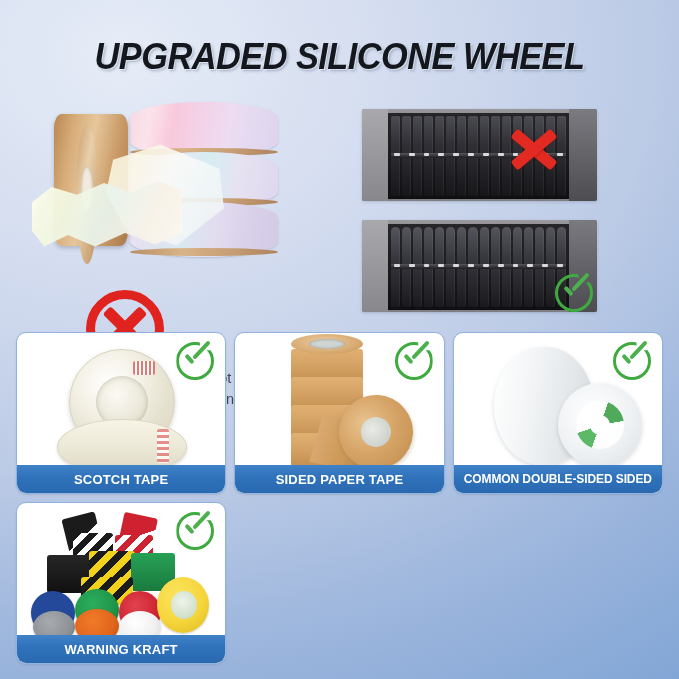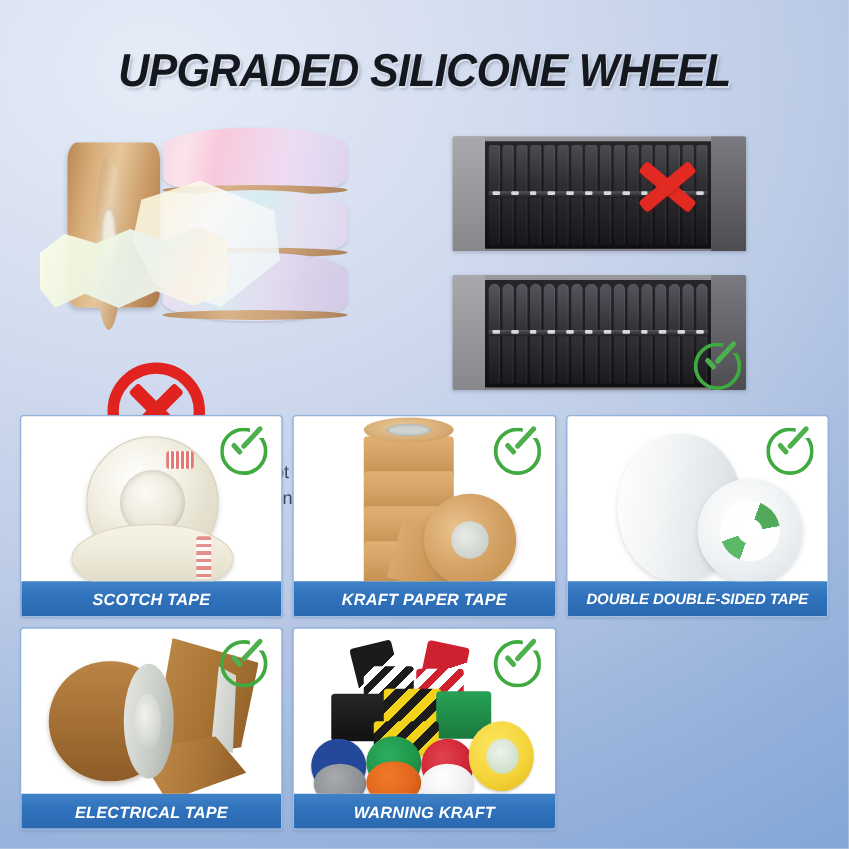--- a/index.html
+++ b/index.html
@@ -161,9 +161,9 @@
     gap:8px 8px;
   }
   .card{
-    position:relative;background:#fff;border:1.5px solid #8fb3dd;border-radius:3px;
+    position:relative;background:#fff;border:1.5px solid #8fb3dd;border-radius:10px;
     overflow:hidden;box-shadow:0 1px 2px rgba(70,90,120,.18);
-    display:flex;flex-direction:column;font-style:italic;
+    display:flex;flex-direction:column;
   }
   .card-photo{position:relative;flex:1;overflow:hidden;}
   .card-check{position:absolute;right:9px;top:7px;}

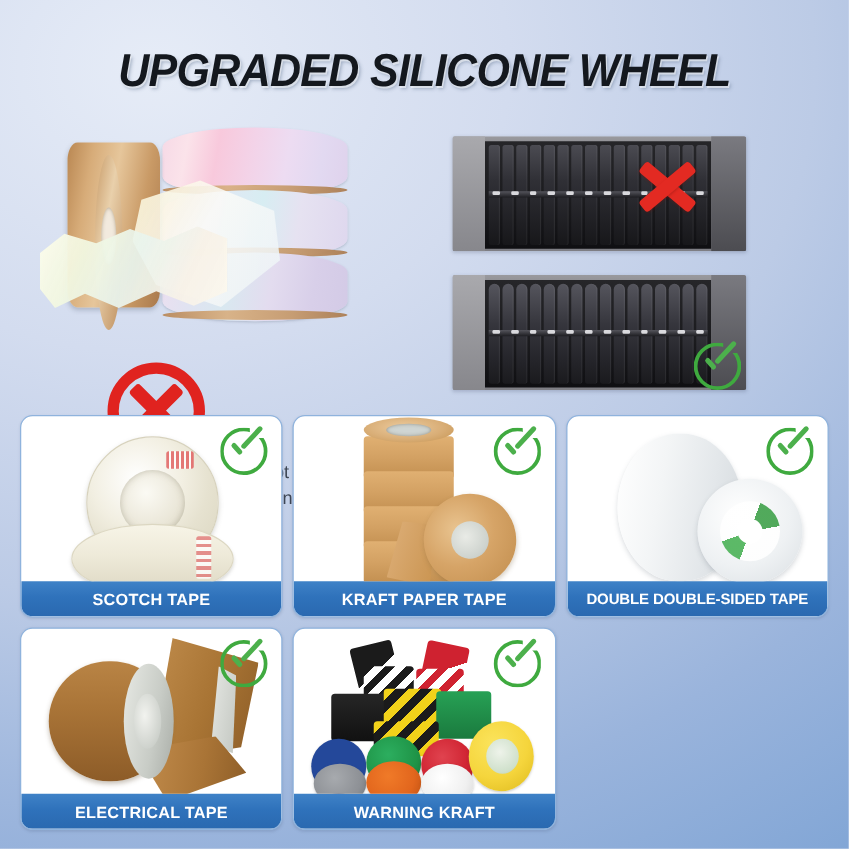--- a/index.html
+++ b/index.html
@@ -487,7 +487,7 @@
           </div>
         </div>
       </div>
-      <div class="card-label">KRAFT PAPER TAPE</div>
+      <div class="card-label">SIDED PAPER TAPE</div>
     </div>
 
     <div class="card">

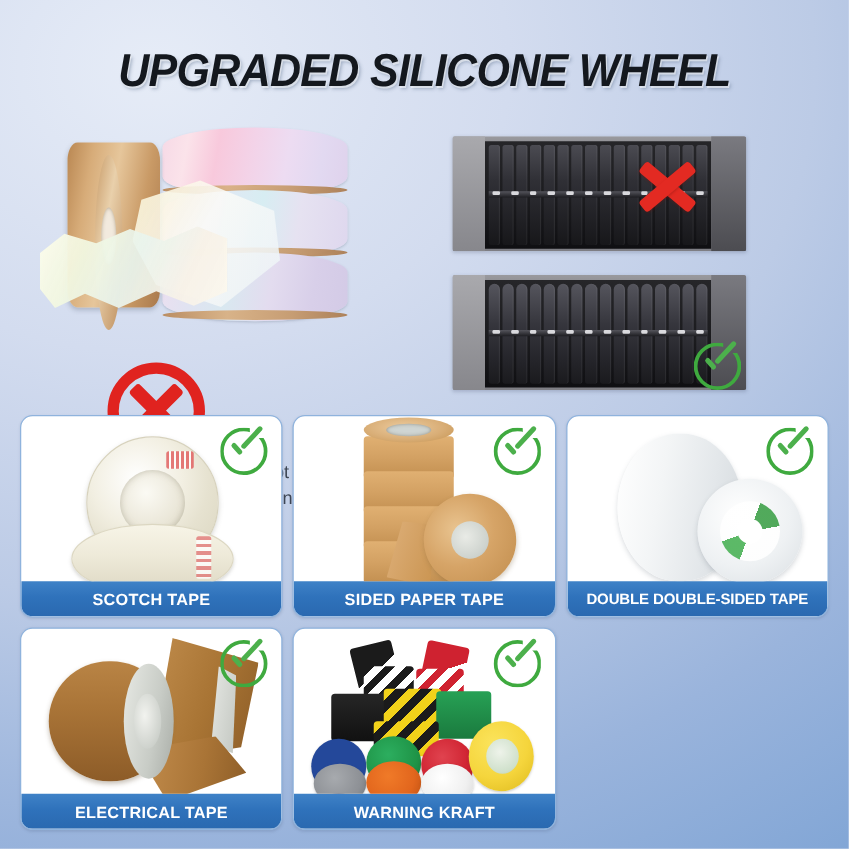--- a/index.html
+++ b/index.html
@@ -504,7 +504,7 @@
           </div>
         </div>
       </div>
-      <div class="card-label small">DOUBLE DOUBLE-SIDED TAPE</div>
+      <div class="card-label small">COMMON DOUBLE-SIDED SIDED</div>
     </div>
 
     <div class="card">

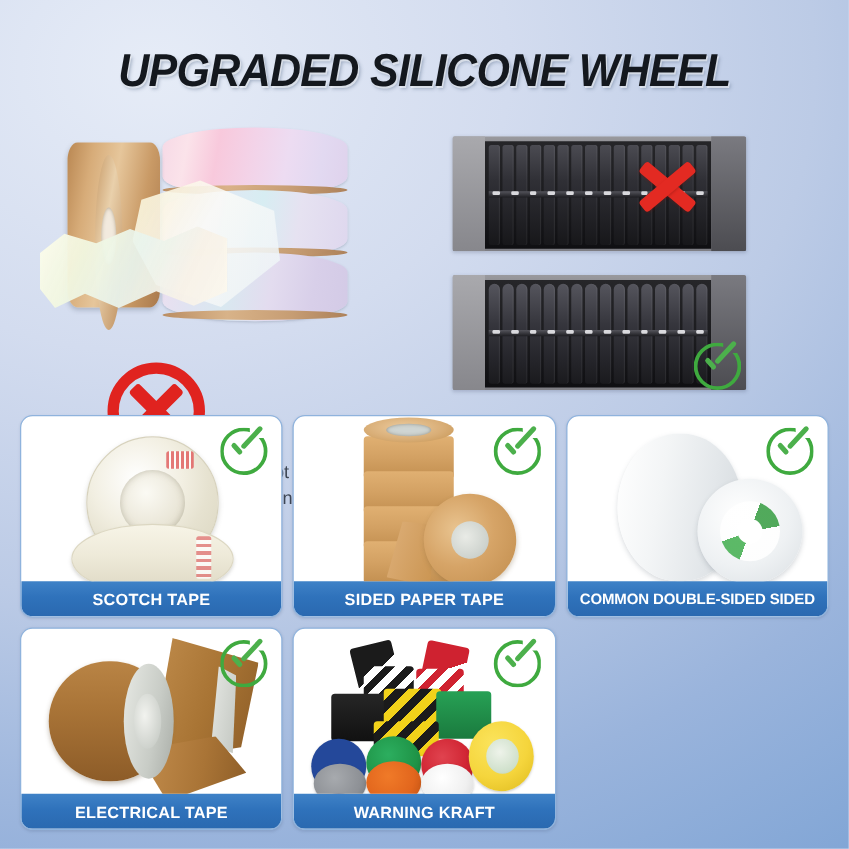--- a/index.html
+++ b/index.html
@@ -507,24 +507,6 @@
       <div class="card-label small">COMMON DOUBLE-SIDED SIDED</div>
     </div>
 
-    <div class="card">
-      <div class="card-photo">
-        <div class="el-roll2"></div>
-        <div class="el-silver"></div>
-        <div class="el-strip"></div>
-        <div class="el-roll">
-          <div class="el-face"></div>
-          <div class="el-facehole"></div>
-        </div>
-        <div class="card-check">
-          <div class="ok-badge">
-            <div class="ok-ring"></div>
-            <div class="ok-tick"></div>
-          </div>
-        </div>
-      </div>
-      <div class="card-label">ELECTRICAL TAPE</div>
-    </div>
 
 
     <div class="card">

